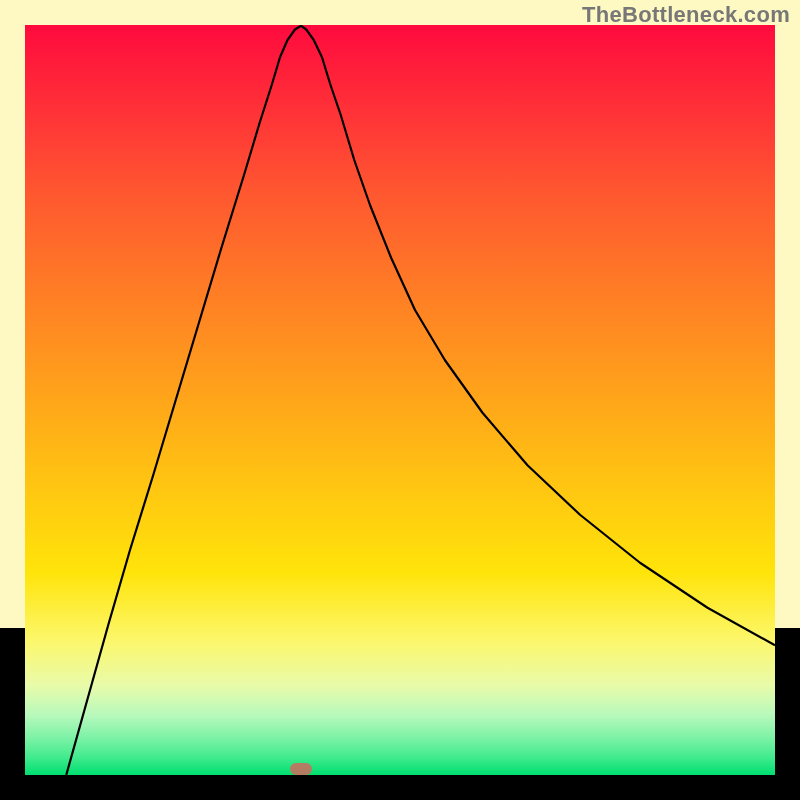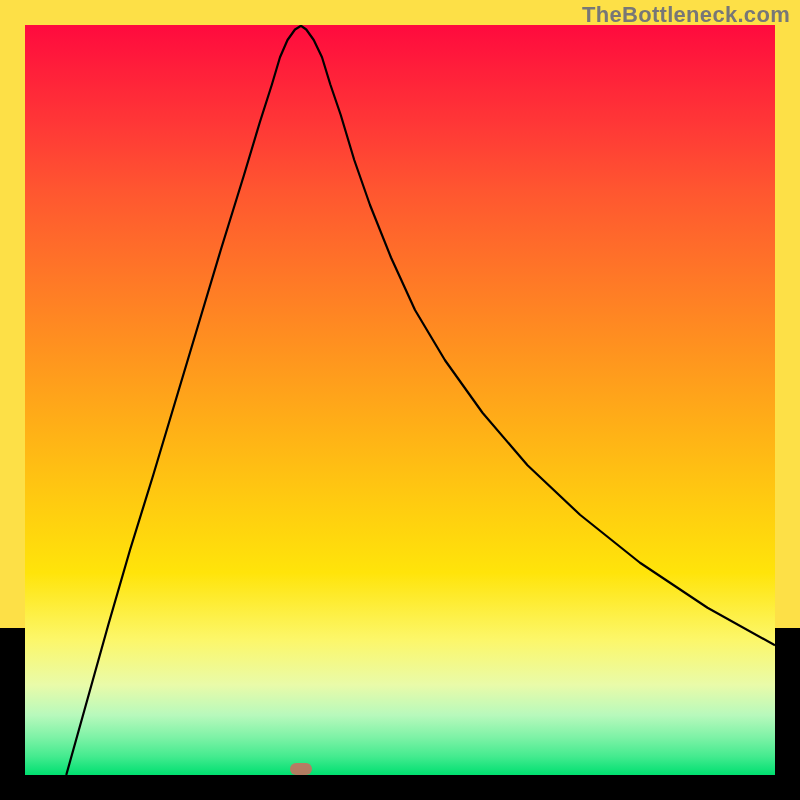--- a/index.html
+++ b/index.html
@@ -15,7 +15,7 @@
     position: relative;
     width: 800px;
     height: 628px;
-    background: #fde047;
+    background: #fef9c3;
   }
   .watermark {
     position: absolute;

